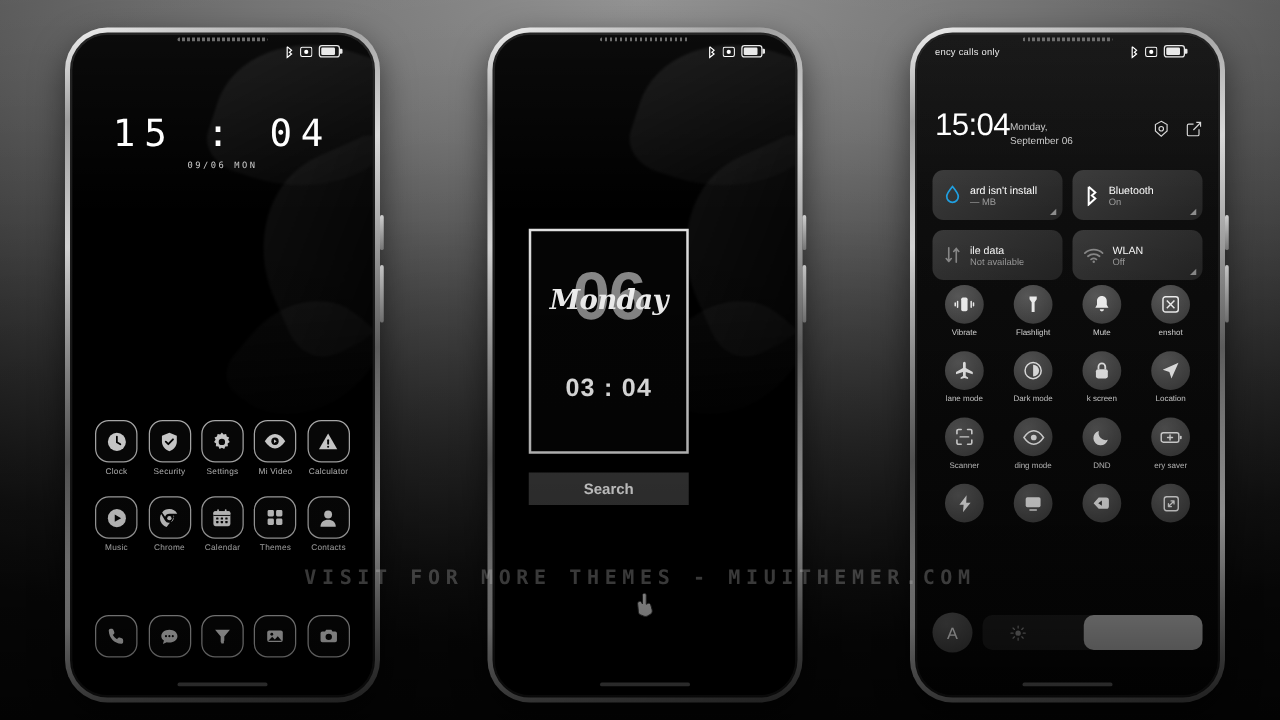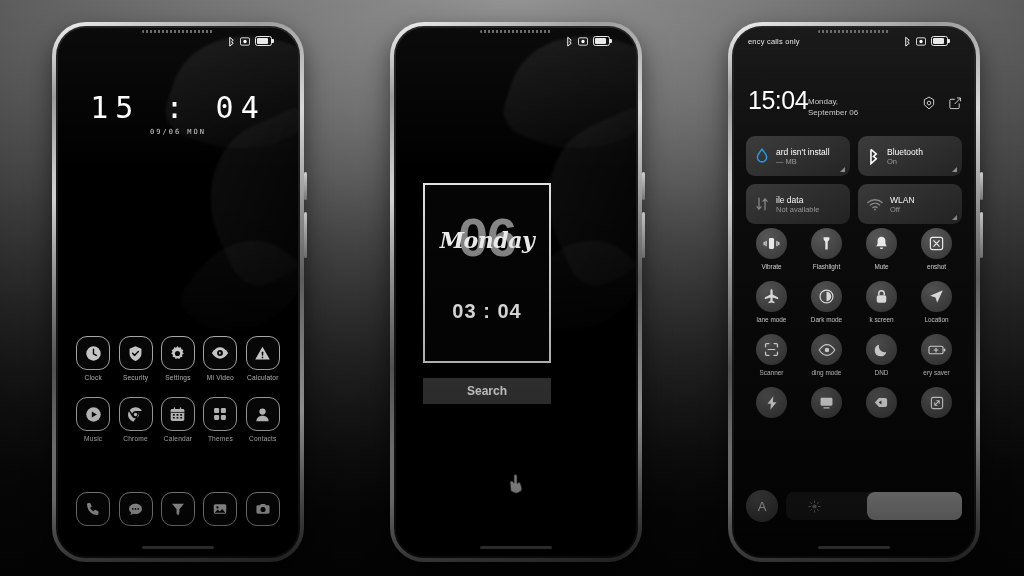--- a/index.html
+++ b/index.html
@@ -696,6 +696,7 @@
     <div class="sidebtn" style="top:190px;height:46px;"></div>
   </div>
 
+  <div class="watermark">VISIT FOR MORE THEMES - MIUITHEMER.COM</div>
 </div>
 
 </body></html>

